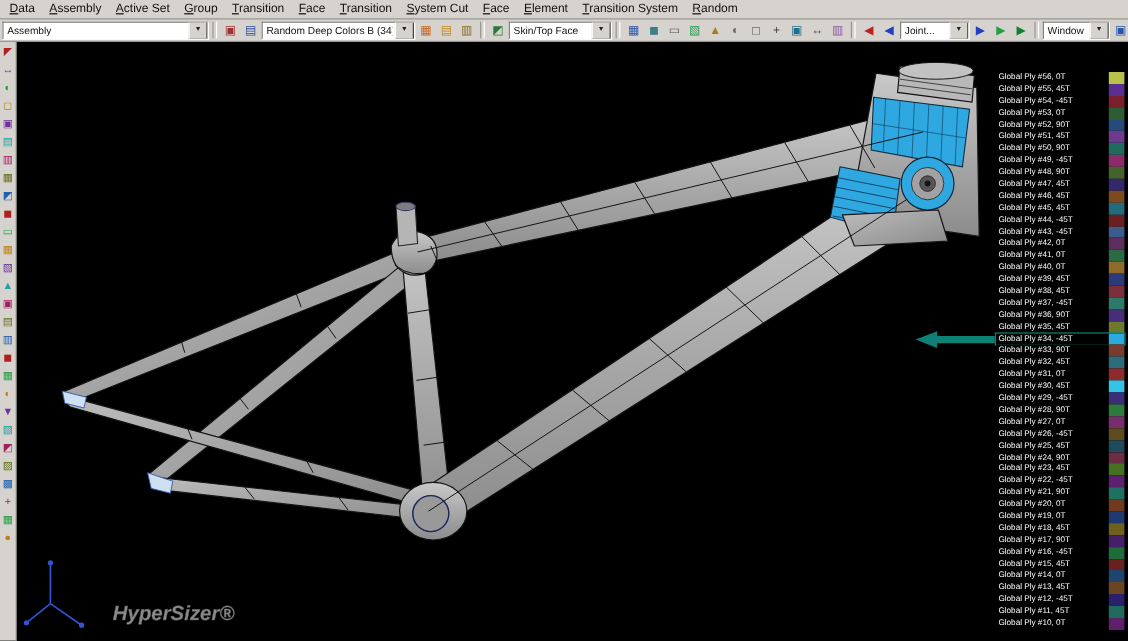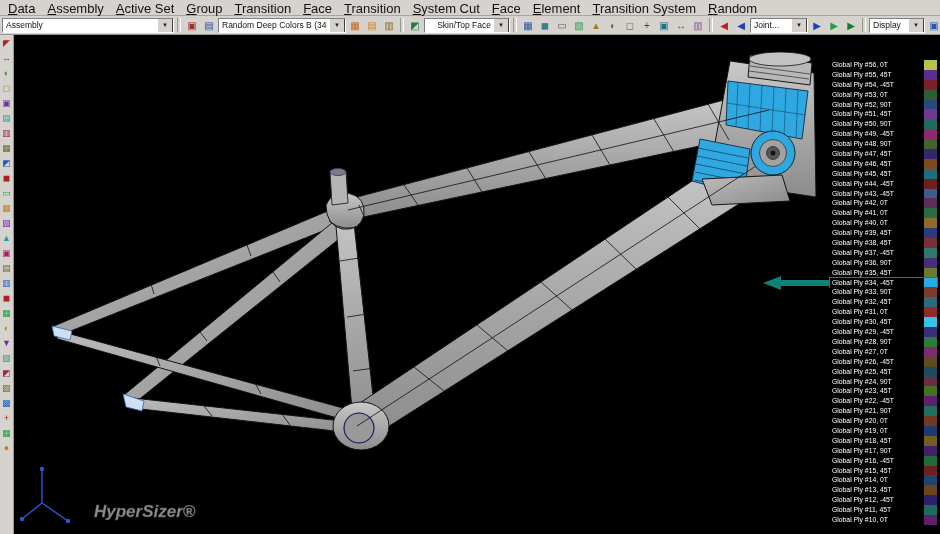--- a/index.html
+++ b/index.html
@@ -12,8 +12,8 @@
   .menubar{
     position:absolute;top:0;left:0;width:940px;height:16px;
     background:#d6d3ce;border-bottom:1px solid #a8a5a0;
-    display:flex;align-items:flex-start;padding-left:2px;box-sizing:border-box;
-    font-size:13px;color:#111;
+    display:flex;align-items:center;padding-left:2px;box-sizing:border-box;
+    font-size:10px;color:#111;
   }
   .menu-item{padding:1px 6px;white-space:nowrap;cursor:default;}
   .menu-item::first-letter{text-decoration:underline;}

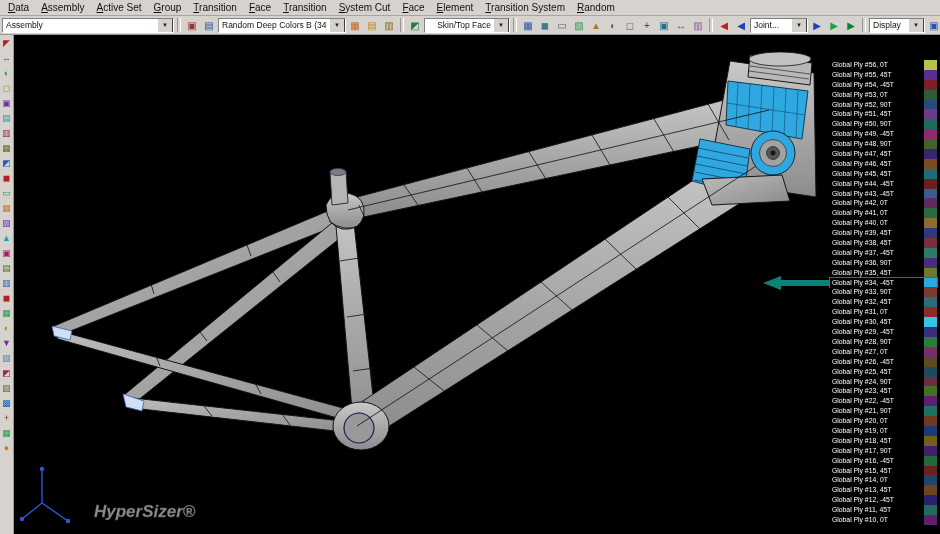--- a/index.html
+++ b/index.html
@@ -126,7 +126,7 @@
 
   <span class="tbicon" style="color: rgb(42, 122, 58);">◩</span>
     </span>
-  <div class="combo" style="width:86px;text-align:right;">
+  <div class="combo" style="width:86px;">
     <span class="combo-text">Skin/Top Face</span>
     <span class="arrow-btn"></span>
   </div>

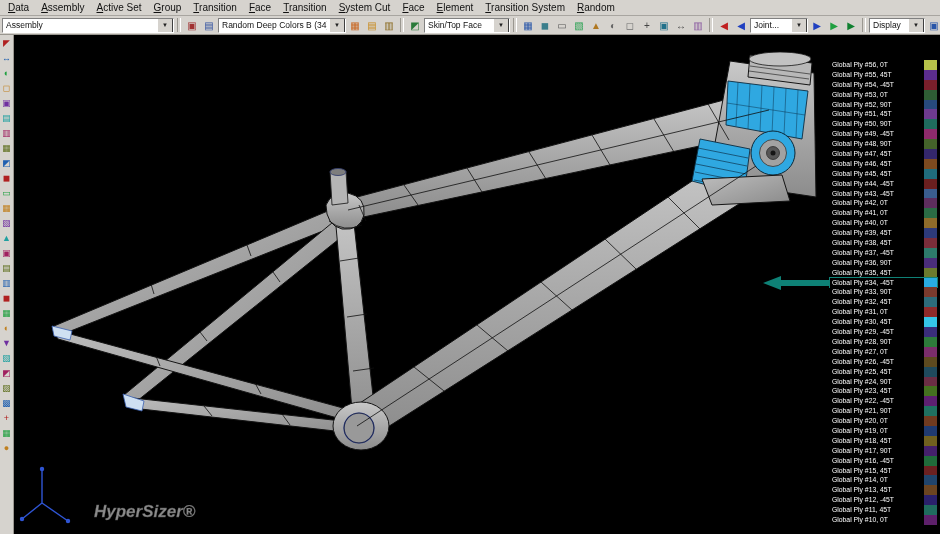--- a/index.html
+++ b/index.html
@@ -163,7 +163,7 @@
     </span>
   <span class="sep"></span>
   <div class="combo" style="width:56px;">
-    <span class="combo-text">Display</span>
+    <span class="combo-text">Window</span>
     <span class="arrow-btn"></span>
   </div>
   <span style="display:flex;gap:1px;">

